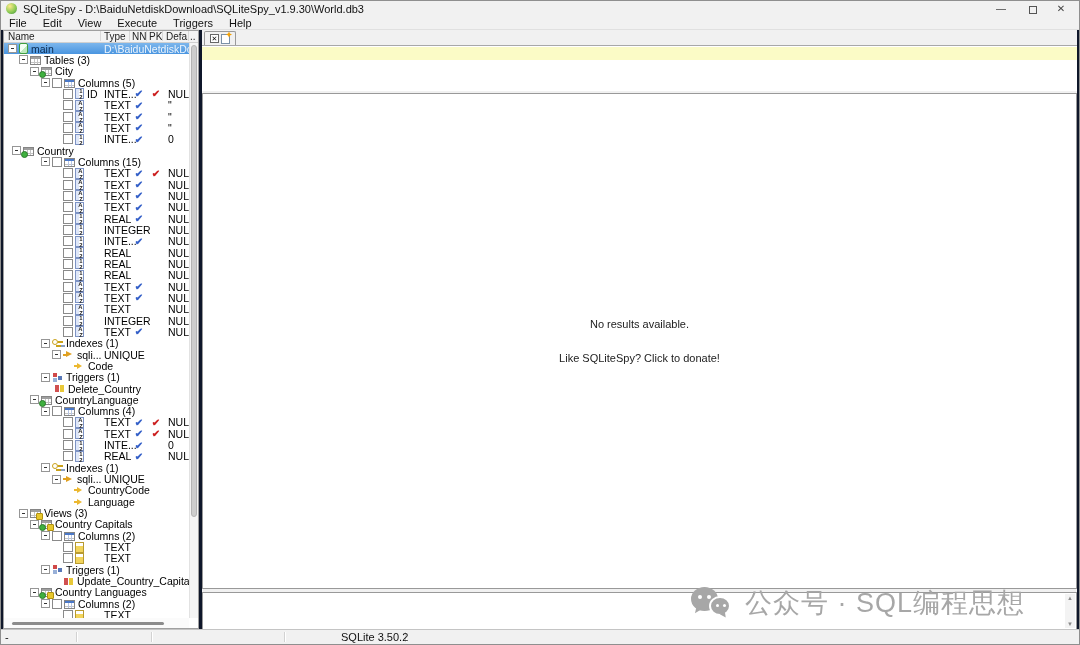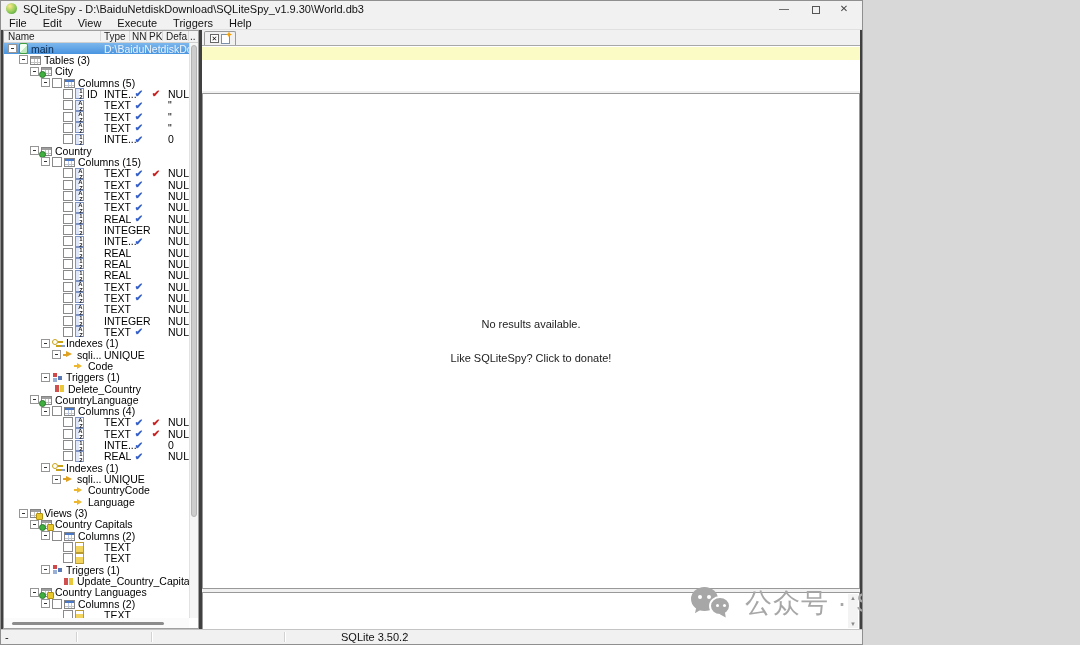--- a/index.html
+++ b/index.html
@@ -4,7 +4,7 @@
 <style>
   * { box-sizing: border-box; margin:0; padding:0; }
   body { background:#d8d8d8; font-family:"Liberation Sans", sans-serif; }
-  #window { position:relative; width:863px; height:645px; background:#404040;
+  #window { position:relative; width:1080px; height:645px; background:#0f172a;
             border:1px solid #8f8f8f; overflow:hidden; }
 
   

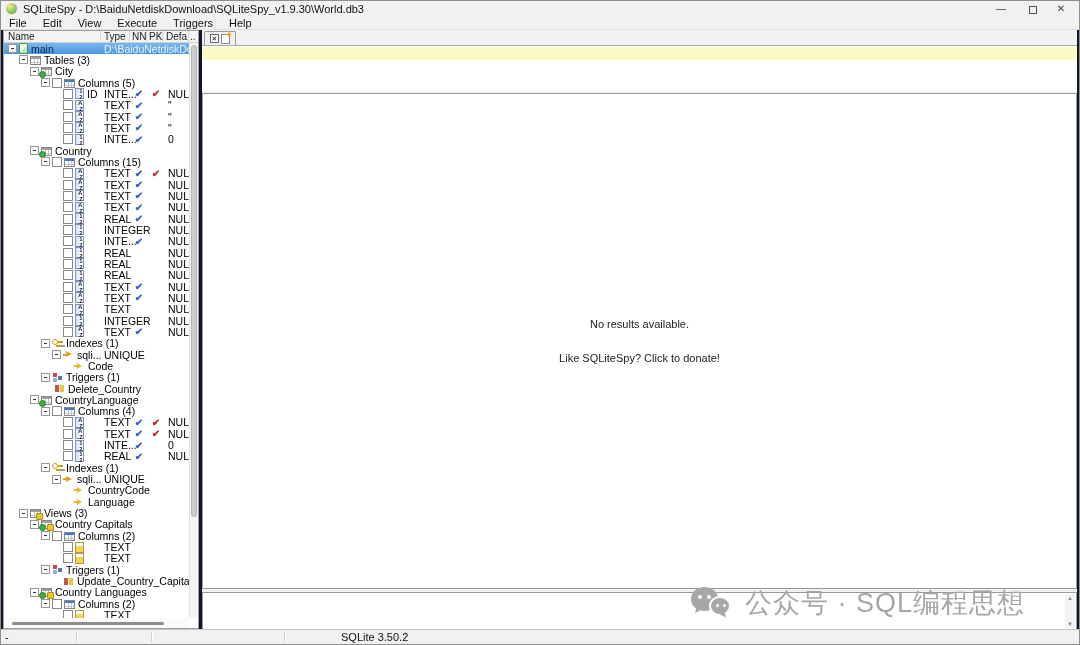--- a/index.html
+++ b/index.html
@@ -250,7 +250,7 @@
           <span class="nnc">✔</span>
           <span class="df">0</span>
         </div>
-        <div class="trow" style="padding-left: 26px;">
+        <div class="trow" style="padding-left: 8px;">
           <span class="exp"></span>
           <span class="ic ic-table"></span>
           <span class="nm">Country</span>

